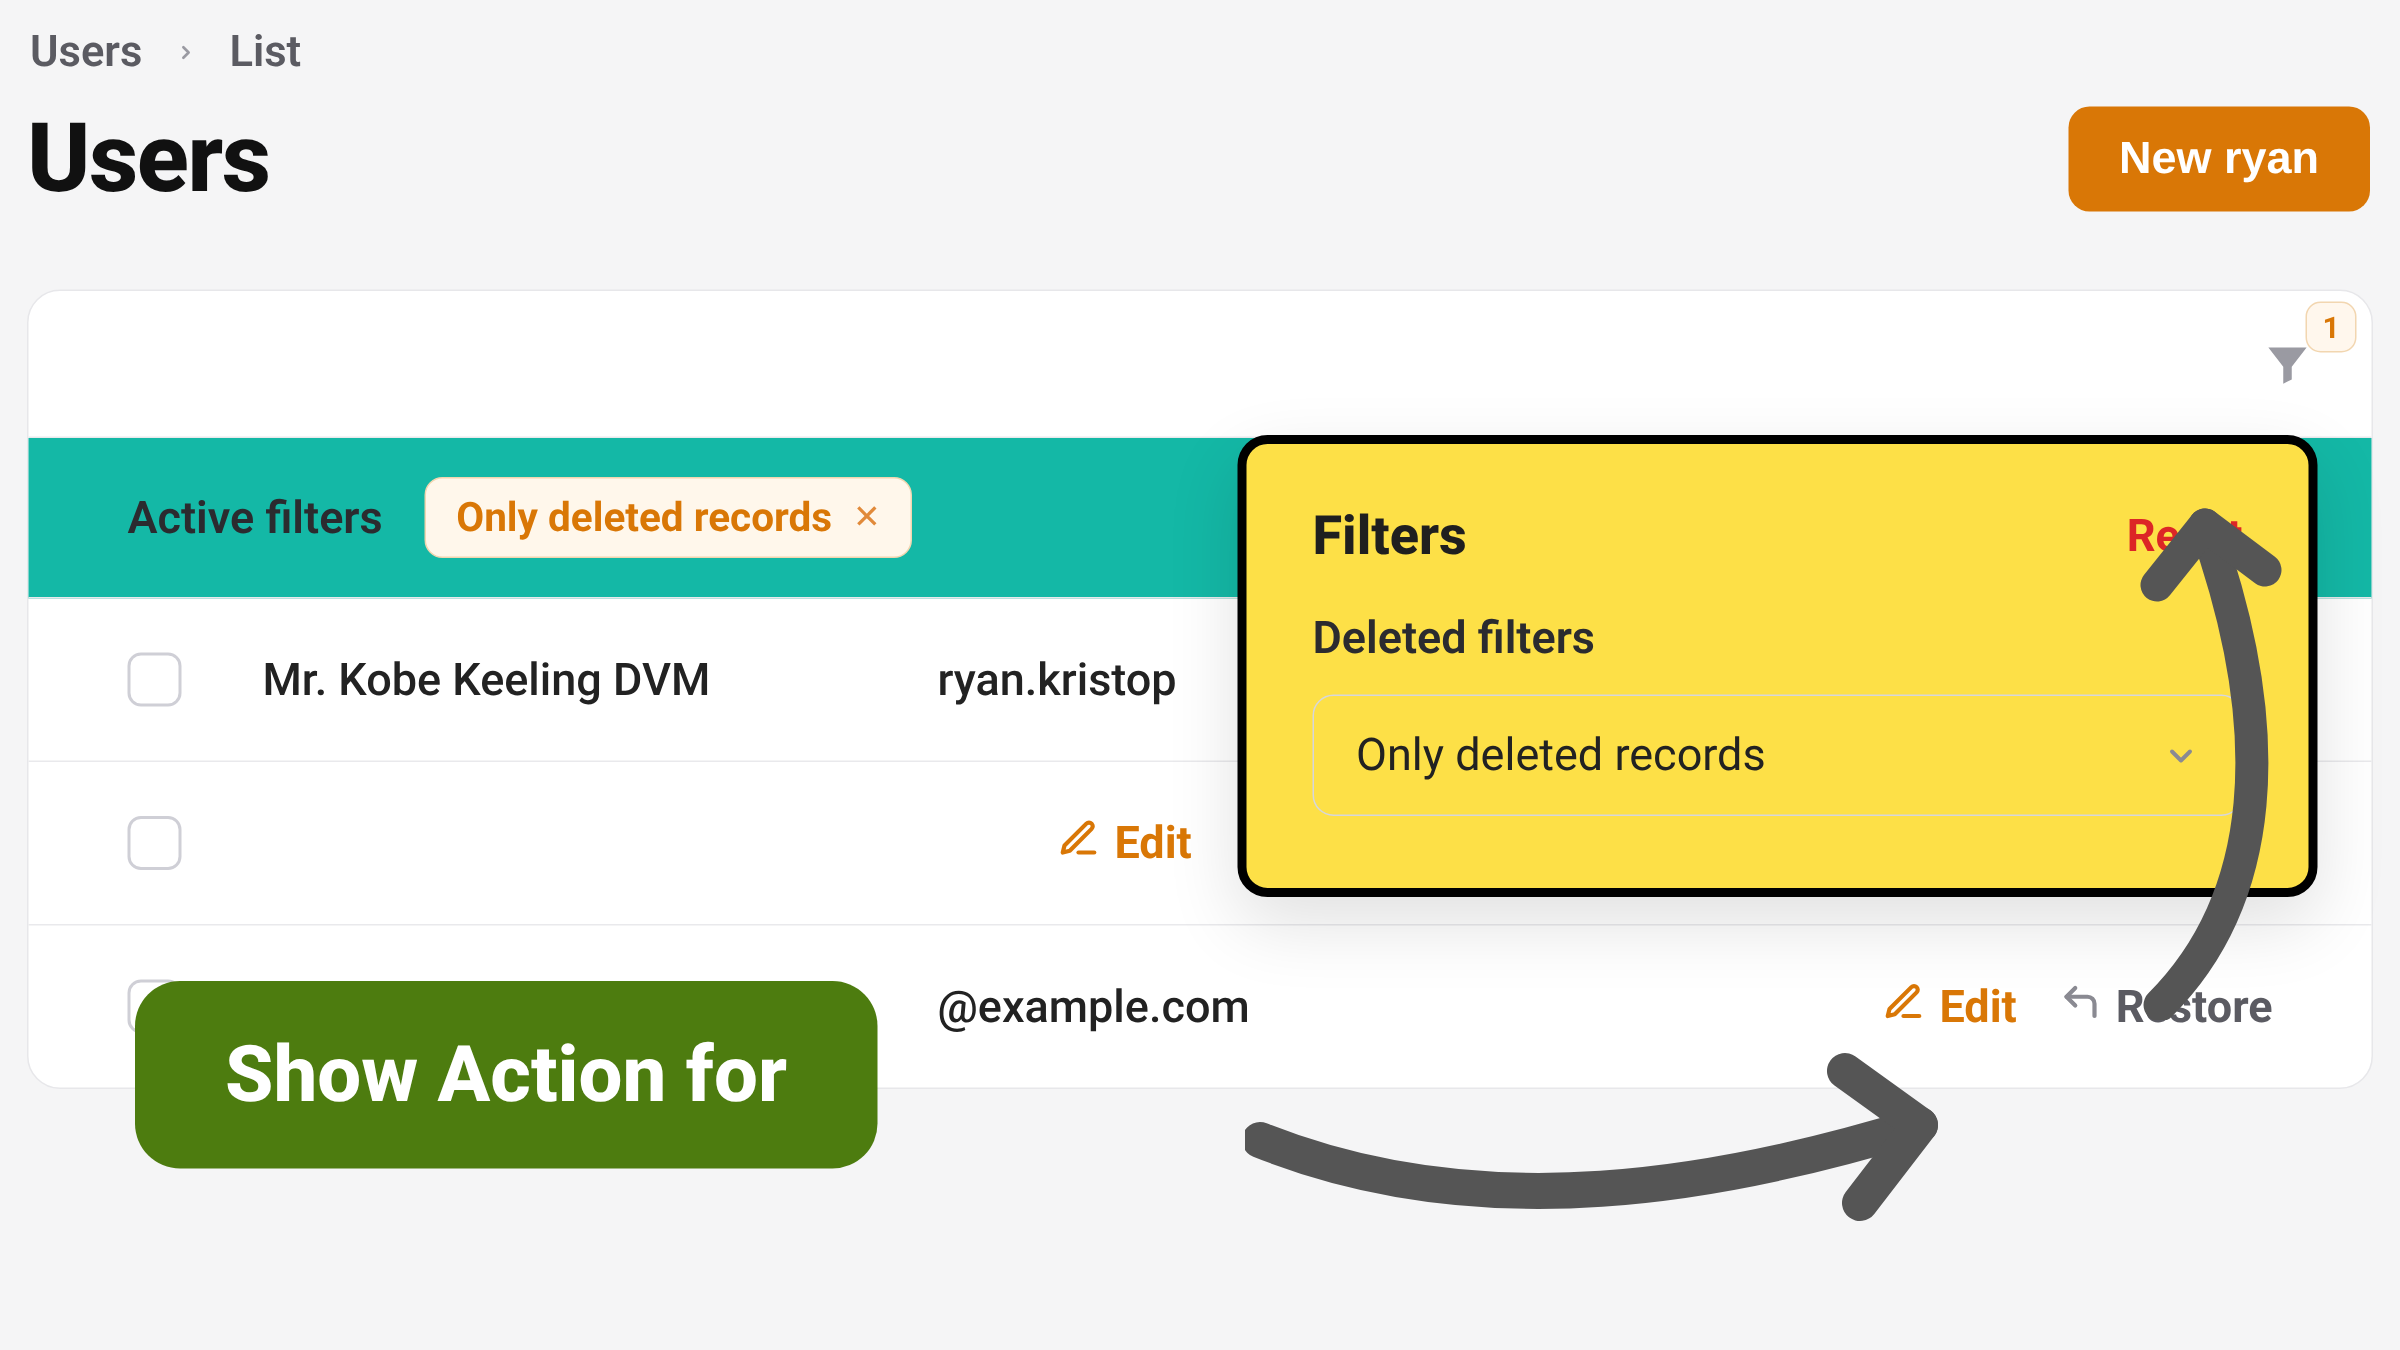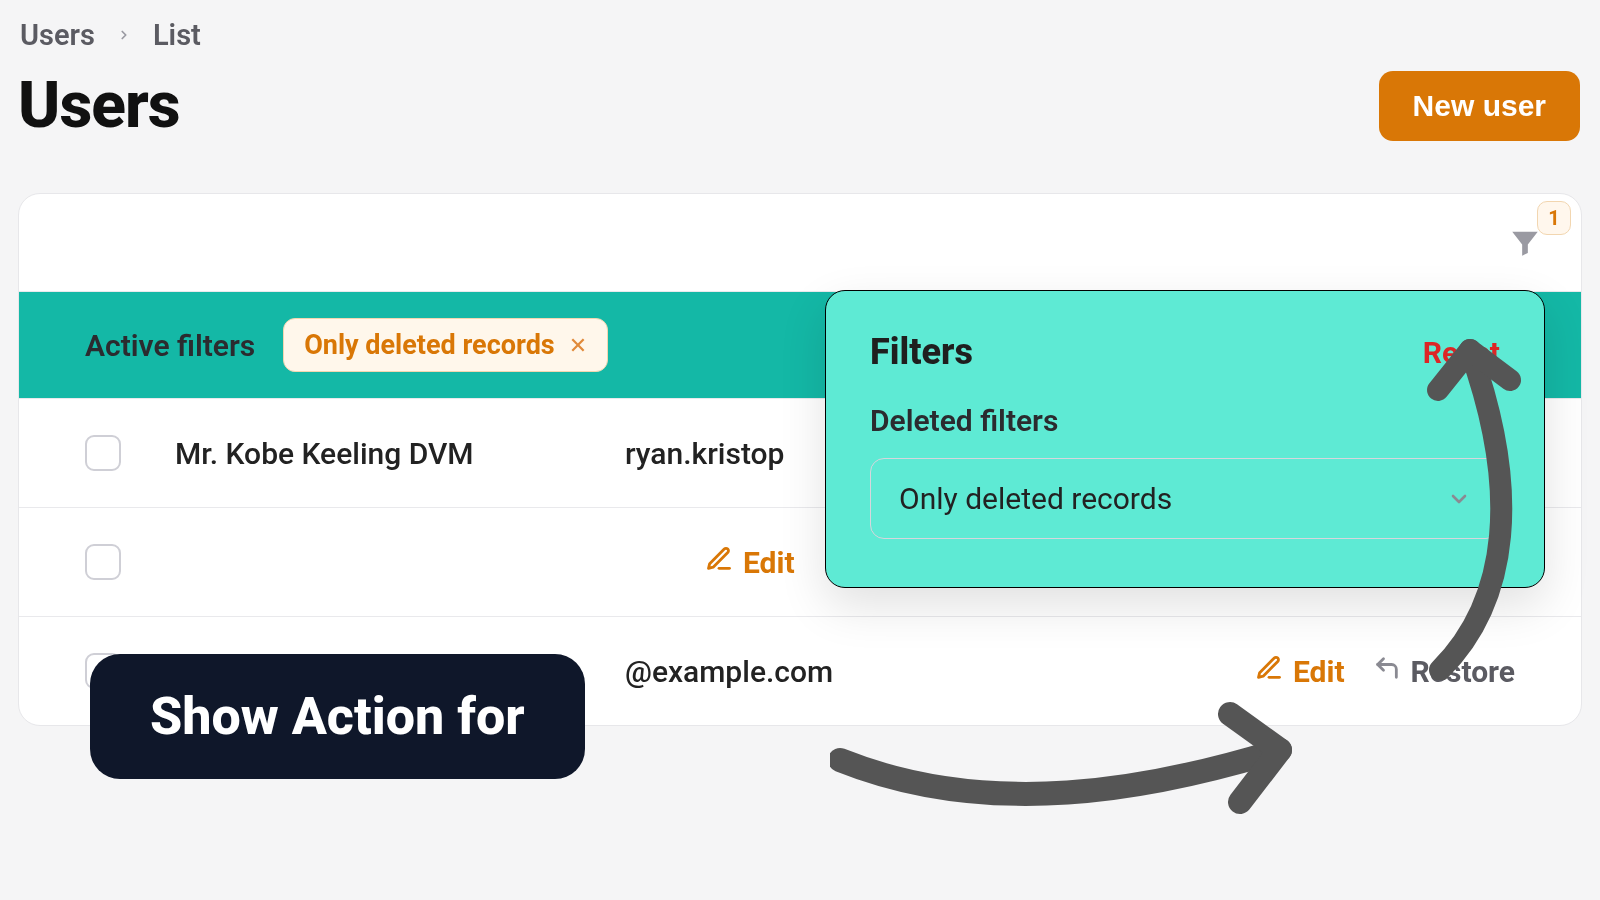--- a/index.html
+++ b/index.html
@@ -229,7 +229,7 @@
 
 <div class="page-header">
   <h1 class="page-title">Users</h1>
-  <button class="btn-primary">New user</button>
+  <button class="btn-primary">New ryan</button>
 </div>
 
 <div class="card">

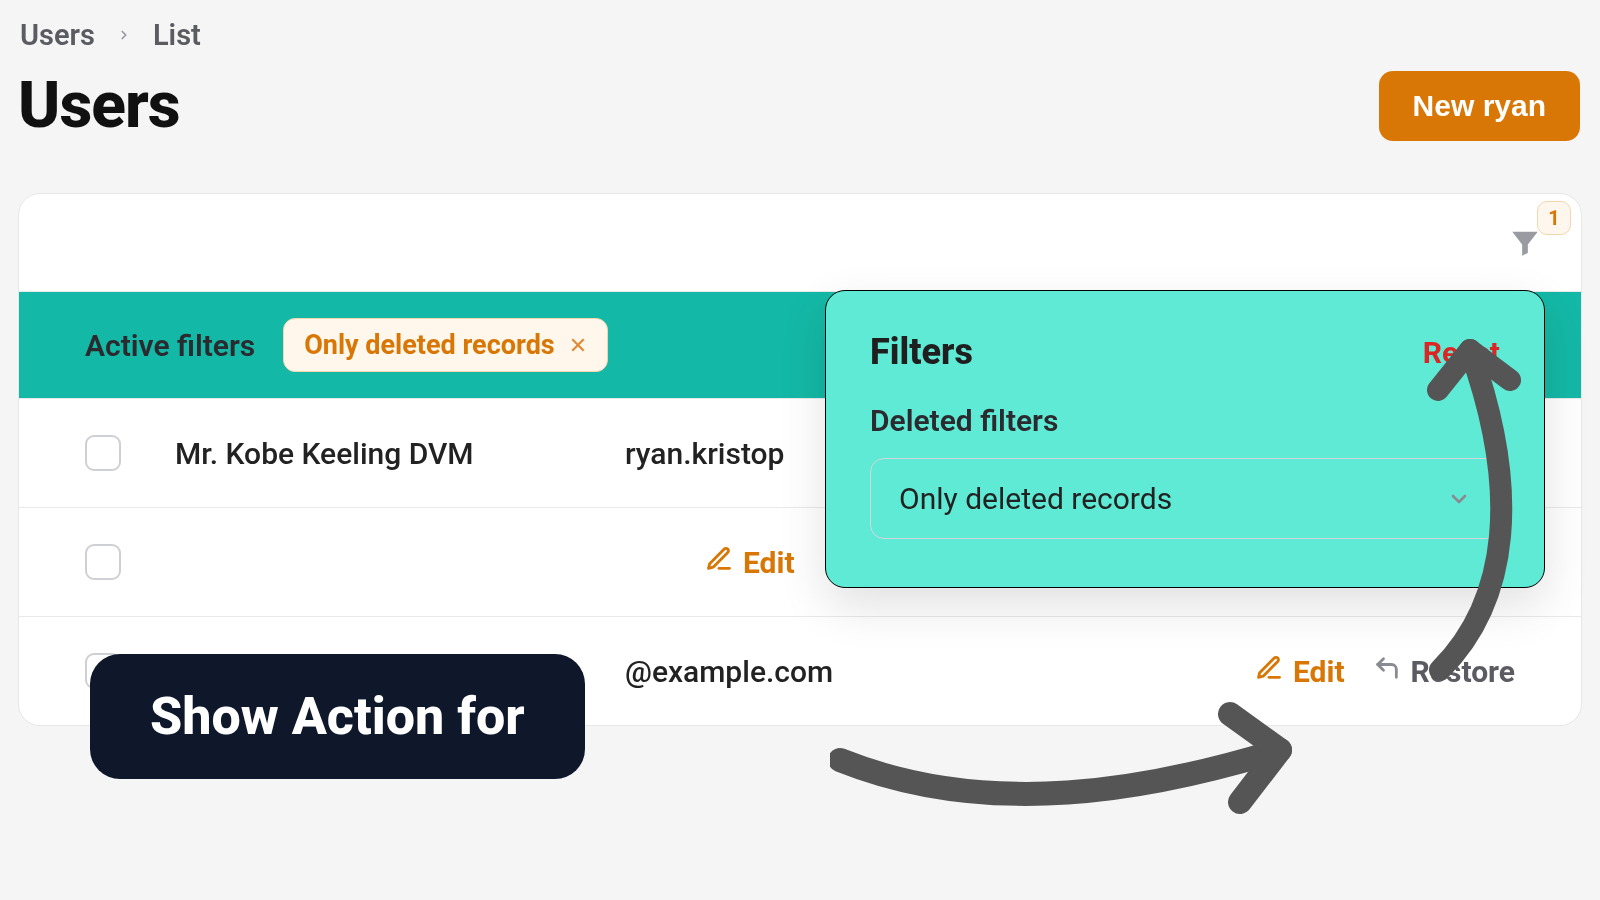--- a/index.html
+++ b/index.html
@@ -164,8 +164,8 @@
     top: 96px;
     right: 36px;
     width: 720px;
-    background:#5eead4;
-    border:1px solid #000000;
+    background:#fde047;
+    border:6px solid #000000;
     border-radius:20px;
     box-shadow: 0 18px 48px rgba(0,0,0,0.12);
     padding: 40px 44px 48px 44px;

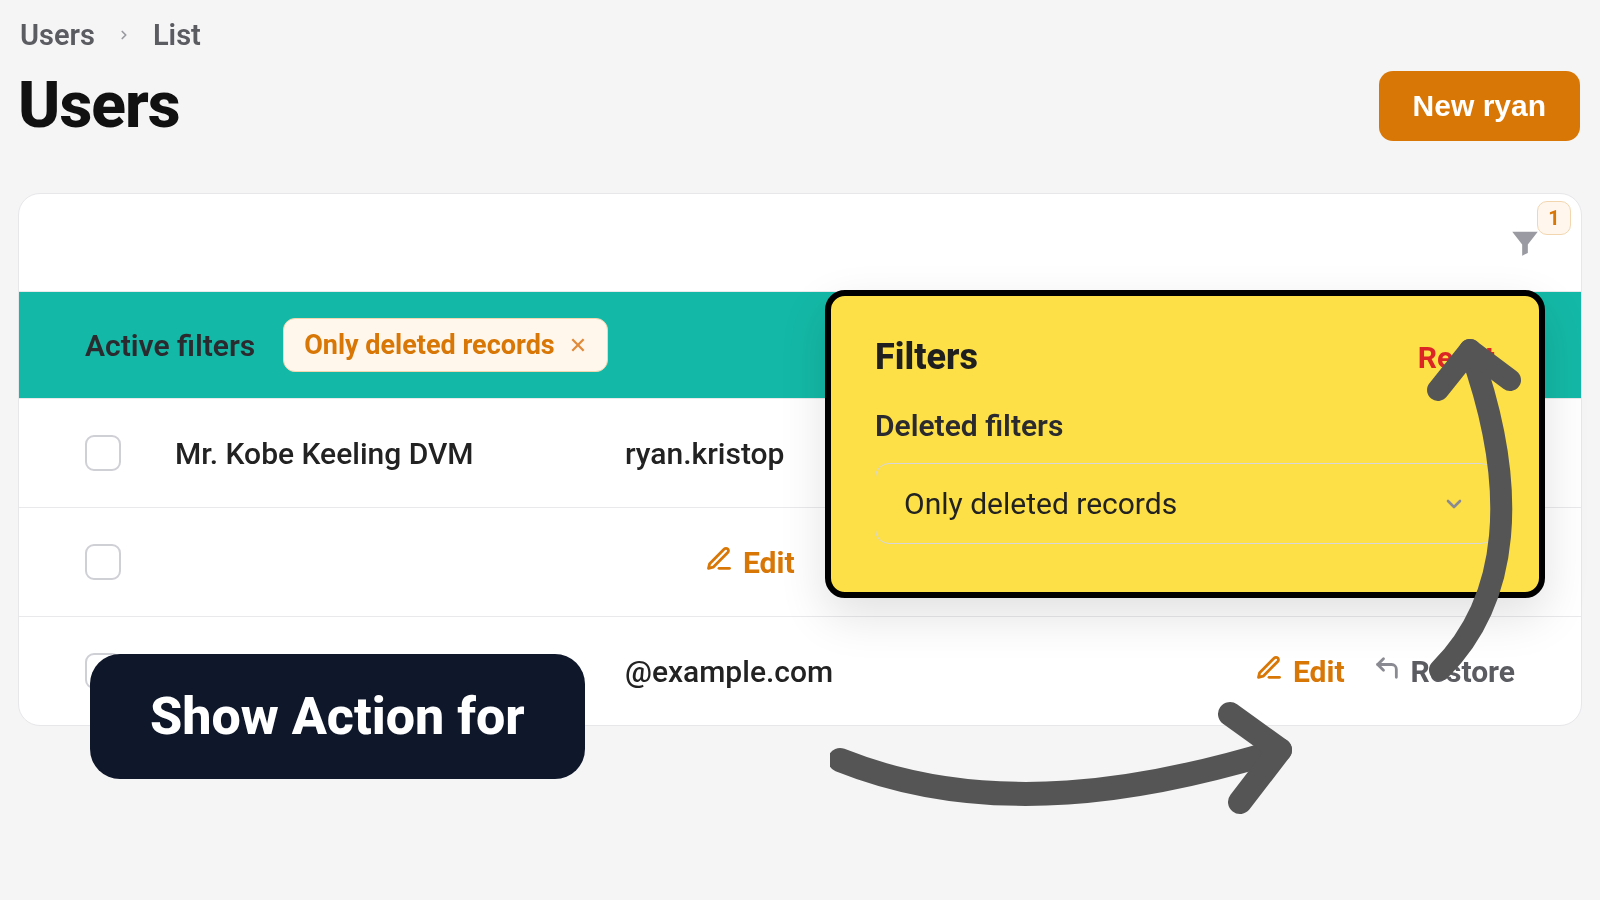--- a/index.html
+++ b/index.html
@@ -196,7 +196,7 @@
     position:absolute;
     left: 90px;
     top: 654px;
-    background:#0f172a;
+    background:#4d7c0f;
     color:#fff;
     border-radius:30px;
     padding: 32px 60px;

